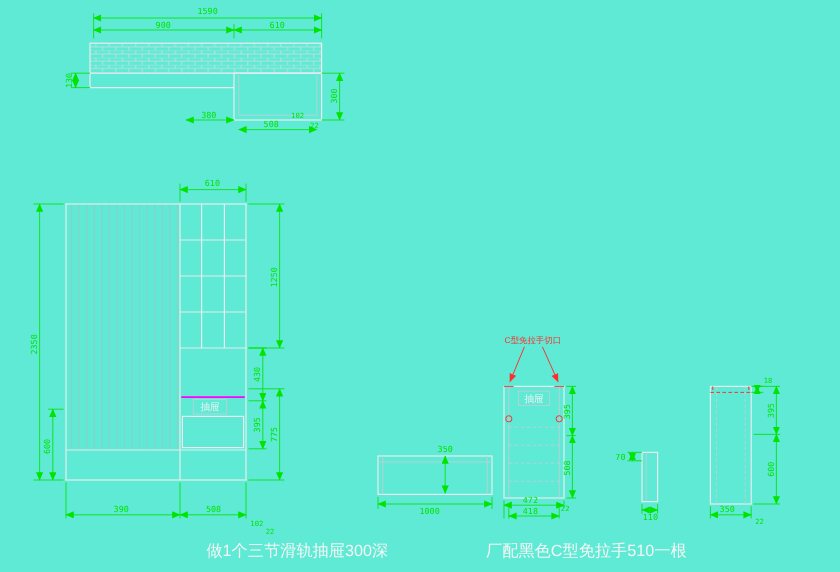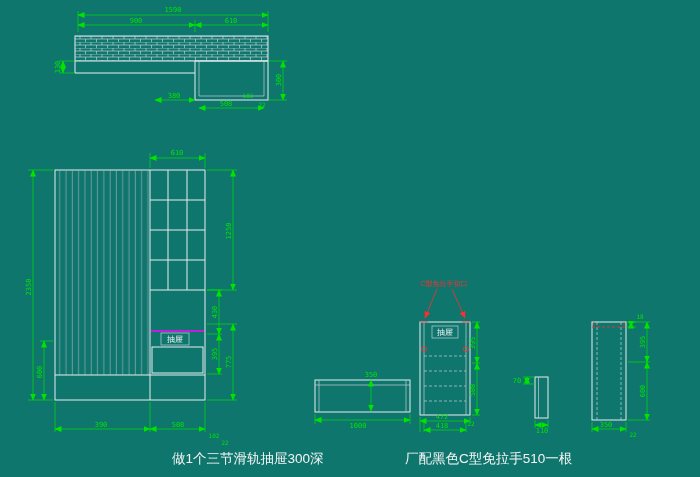--- a/index.html
+++ b/index.html
@@ -3,7 +3,7 @@
 <meta charset="utf-8">
 <style>
   html,body{margin:0;padding:0;background:#212830;}
-  .canvas{position:relative;width:700px;height:477px;background:#0f766e;overflow:hidden;
+  .canvas{position:relative;width:700px;height:477px;background:#5eead4;overflow:hidden;
           font-family:"Liberation Sans",sans-serif;}
   svg{display:block;}
   .o  {stroke:#e8ecef;stroke-width:1;fill:none;}

